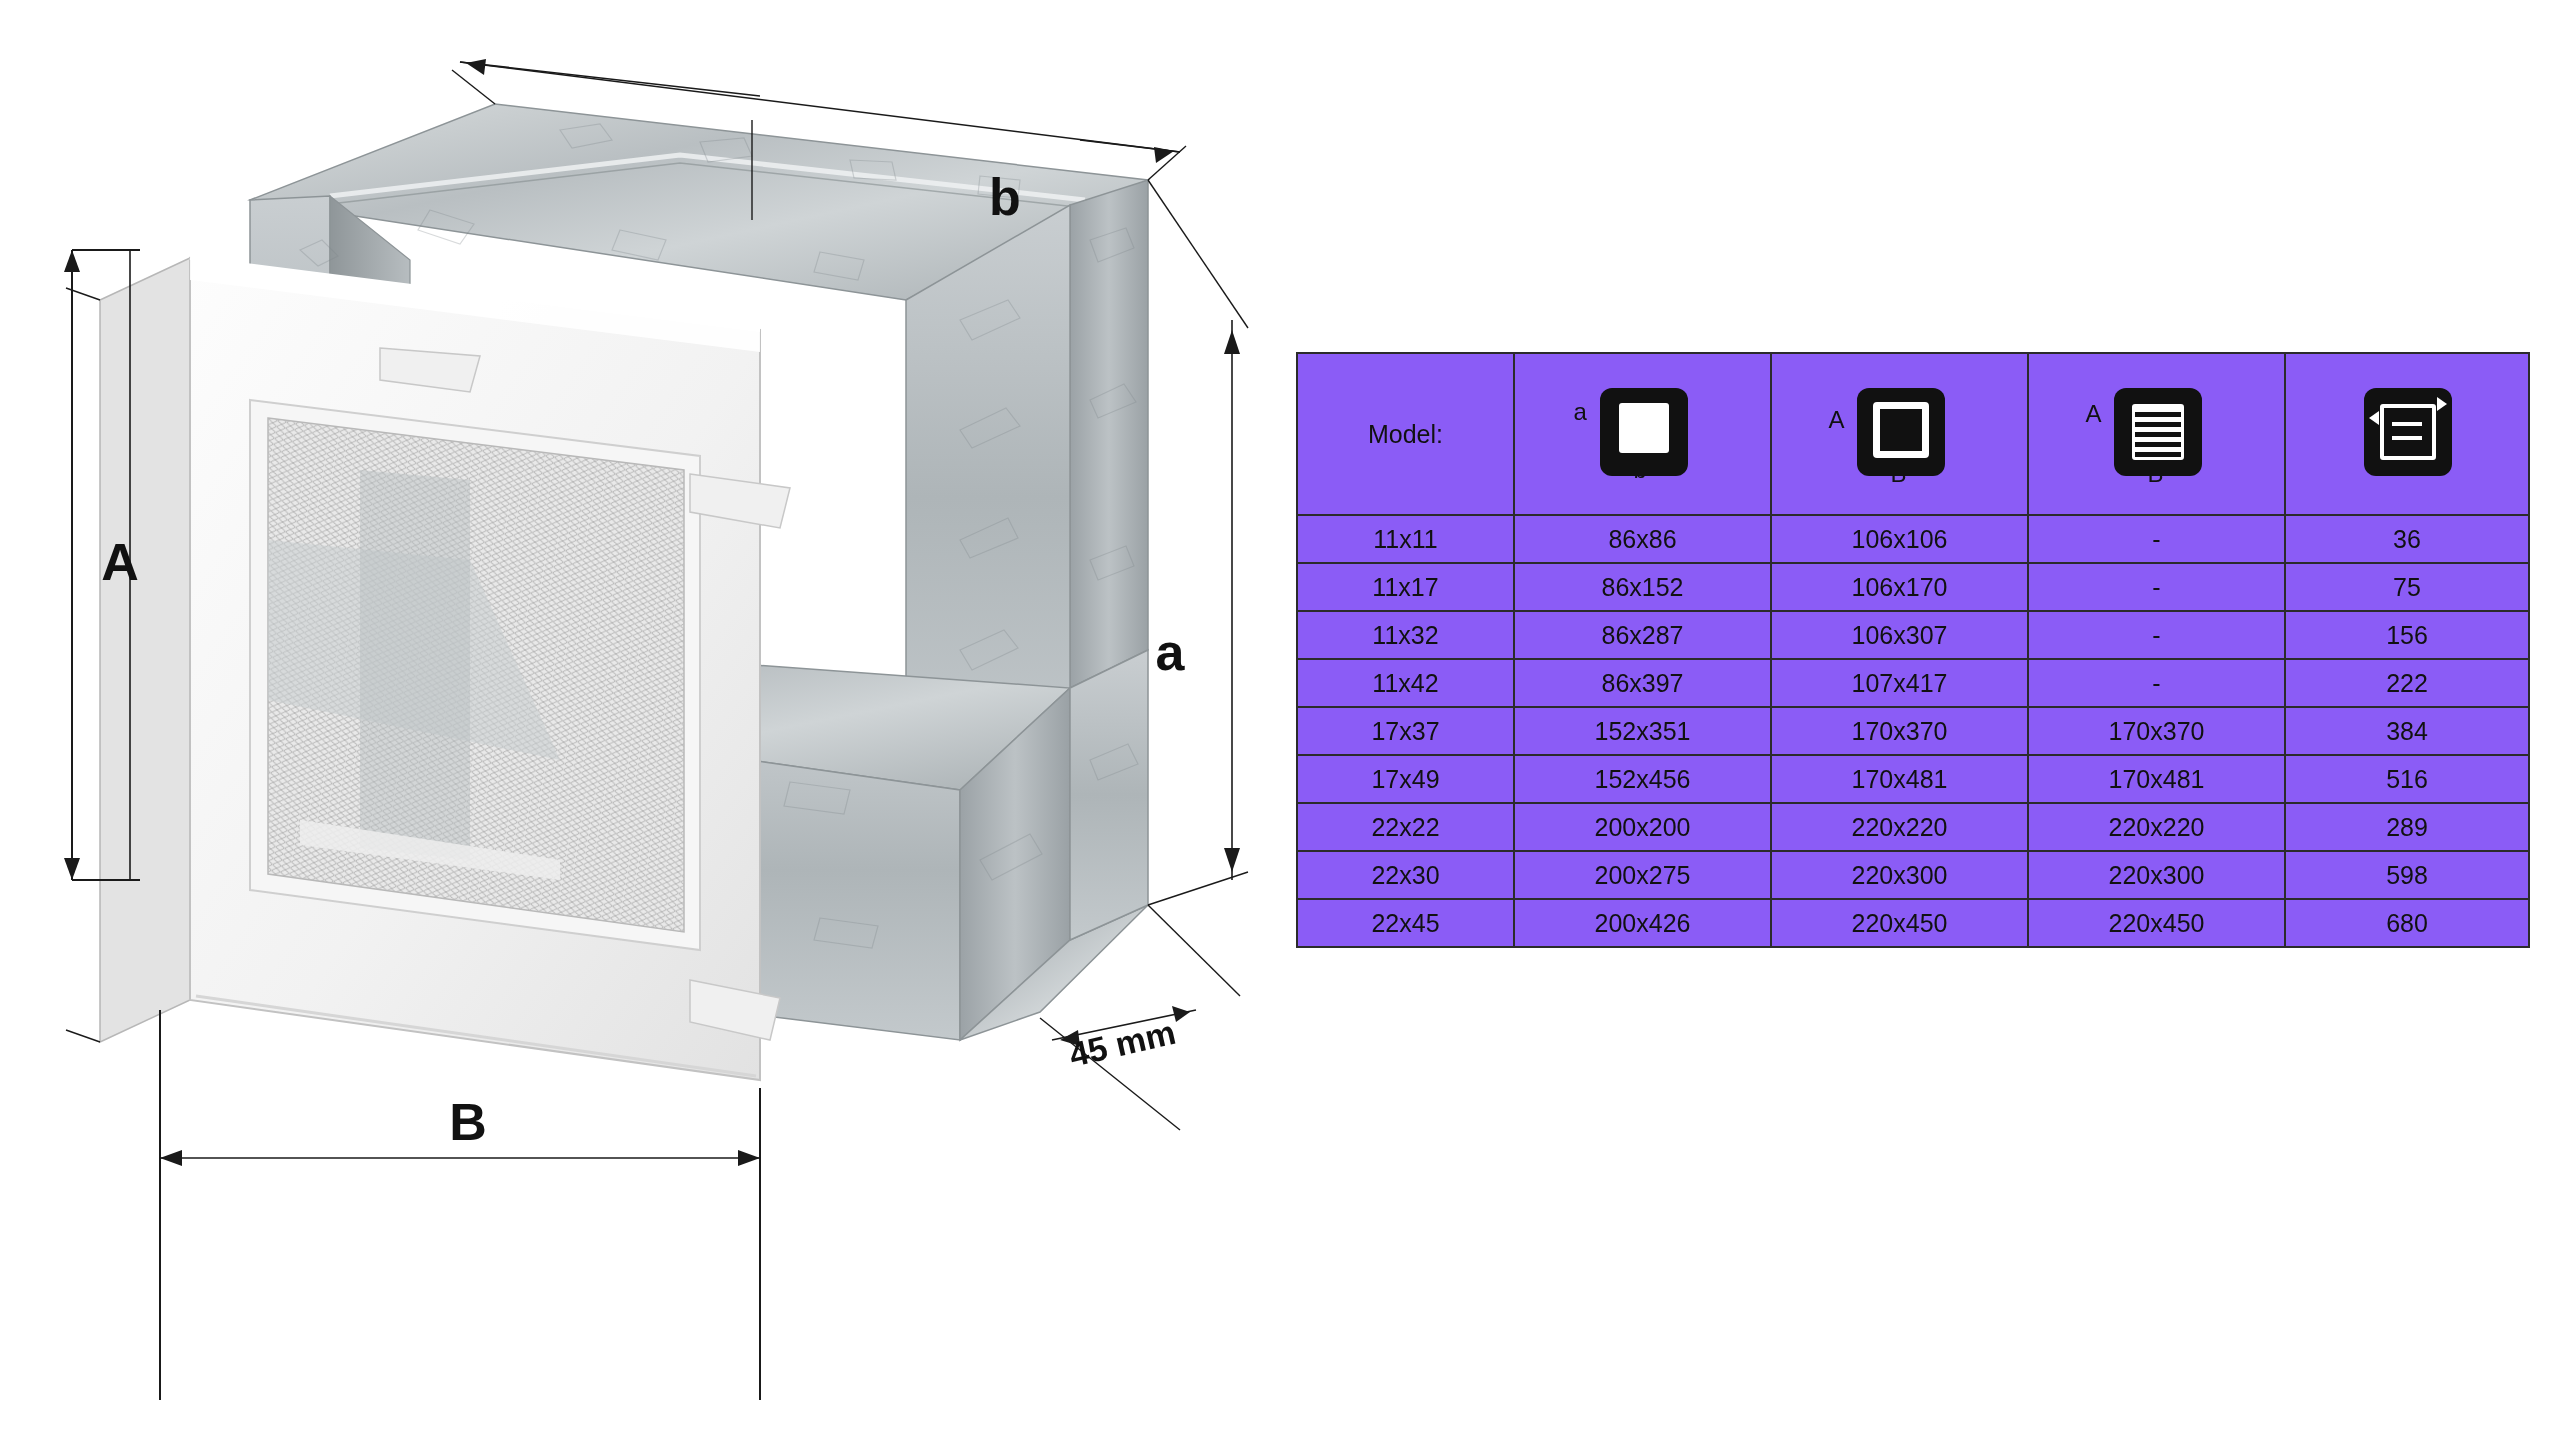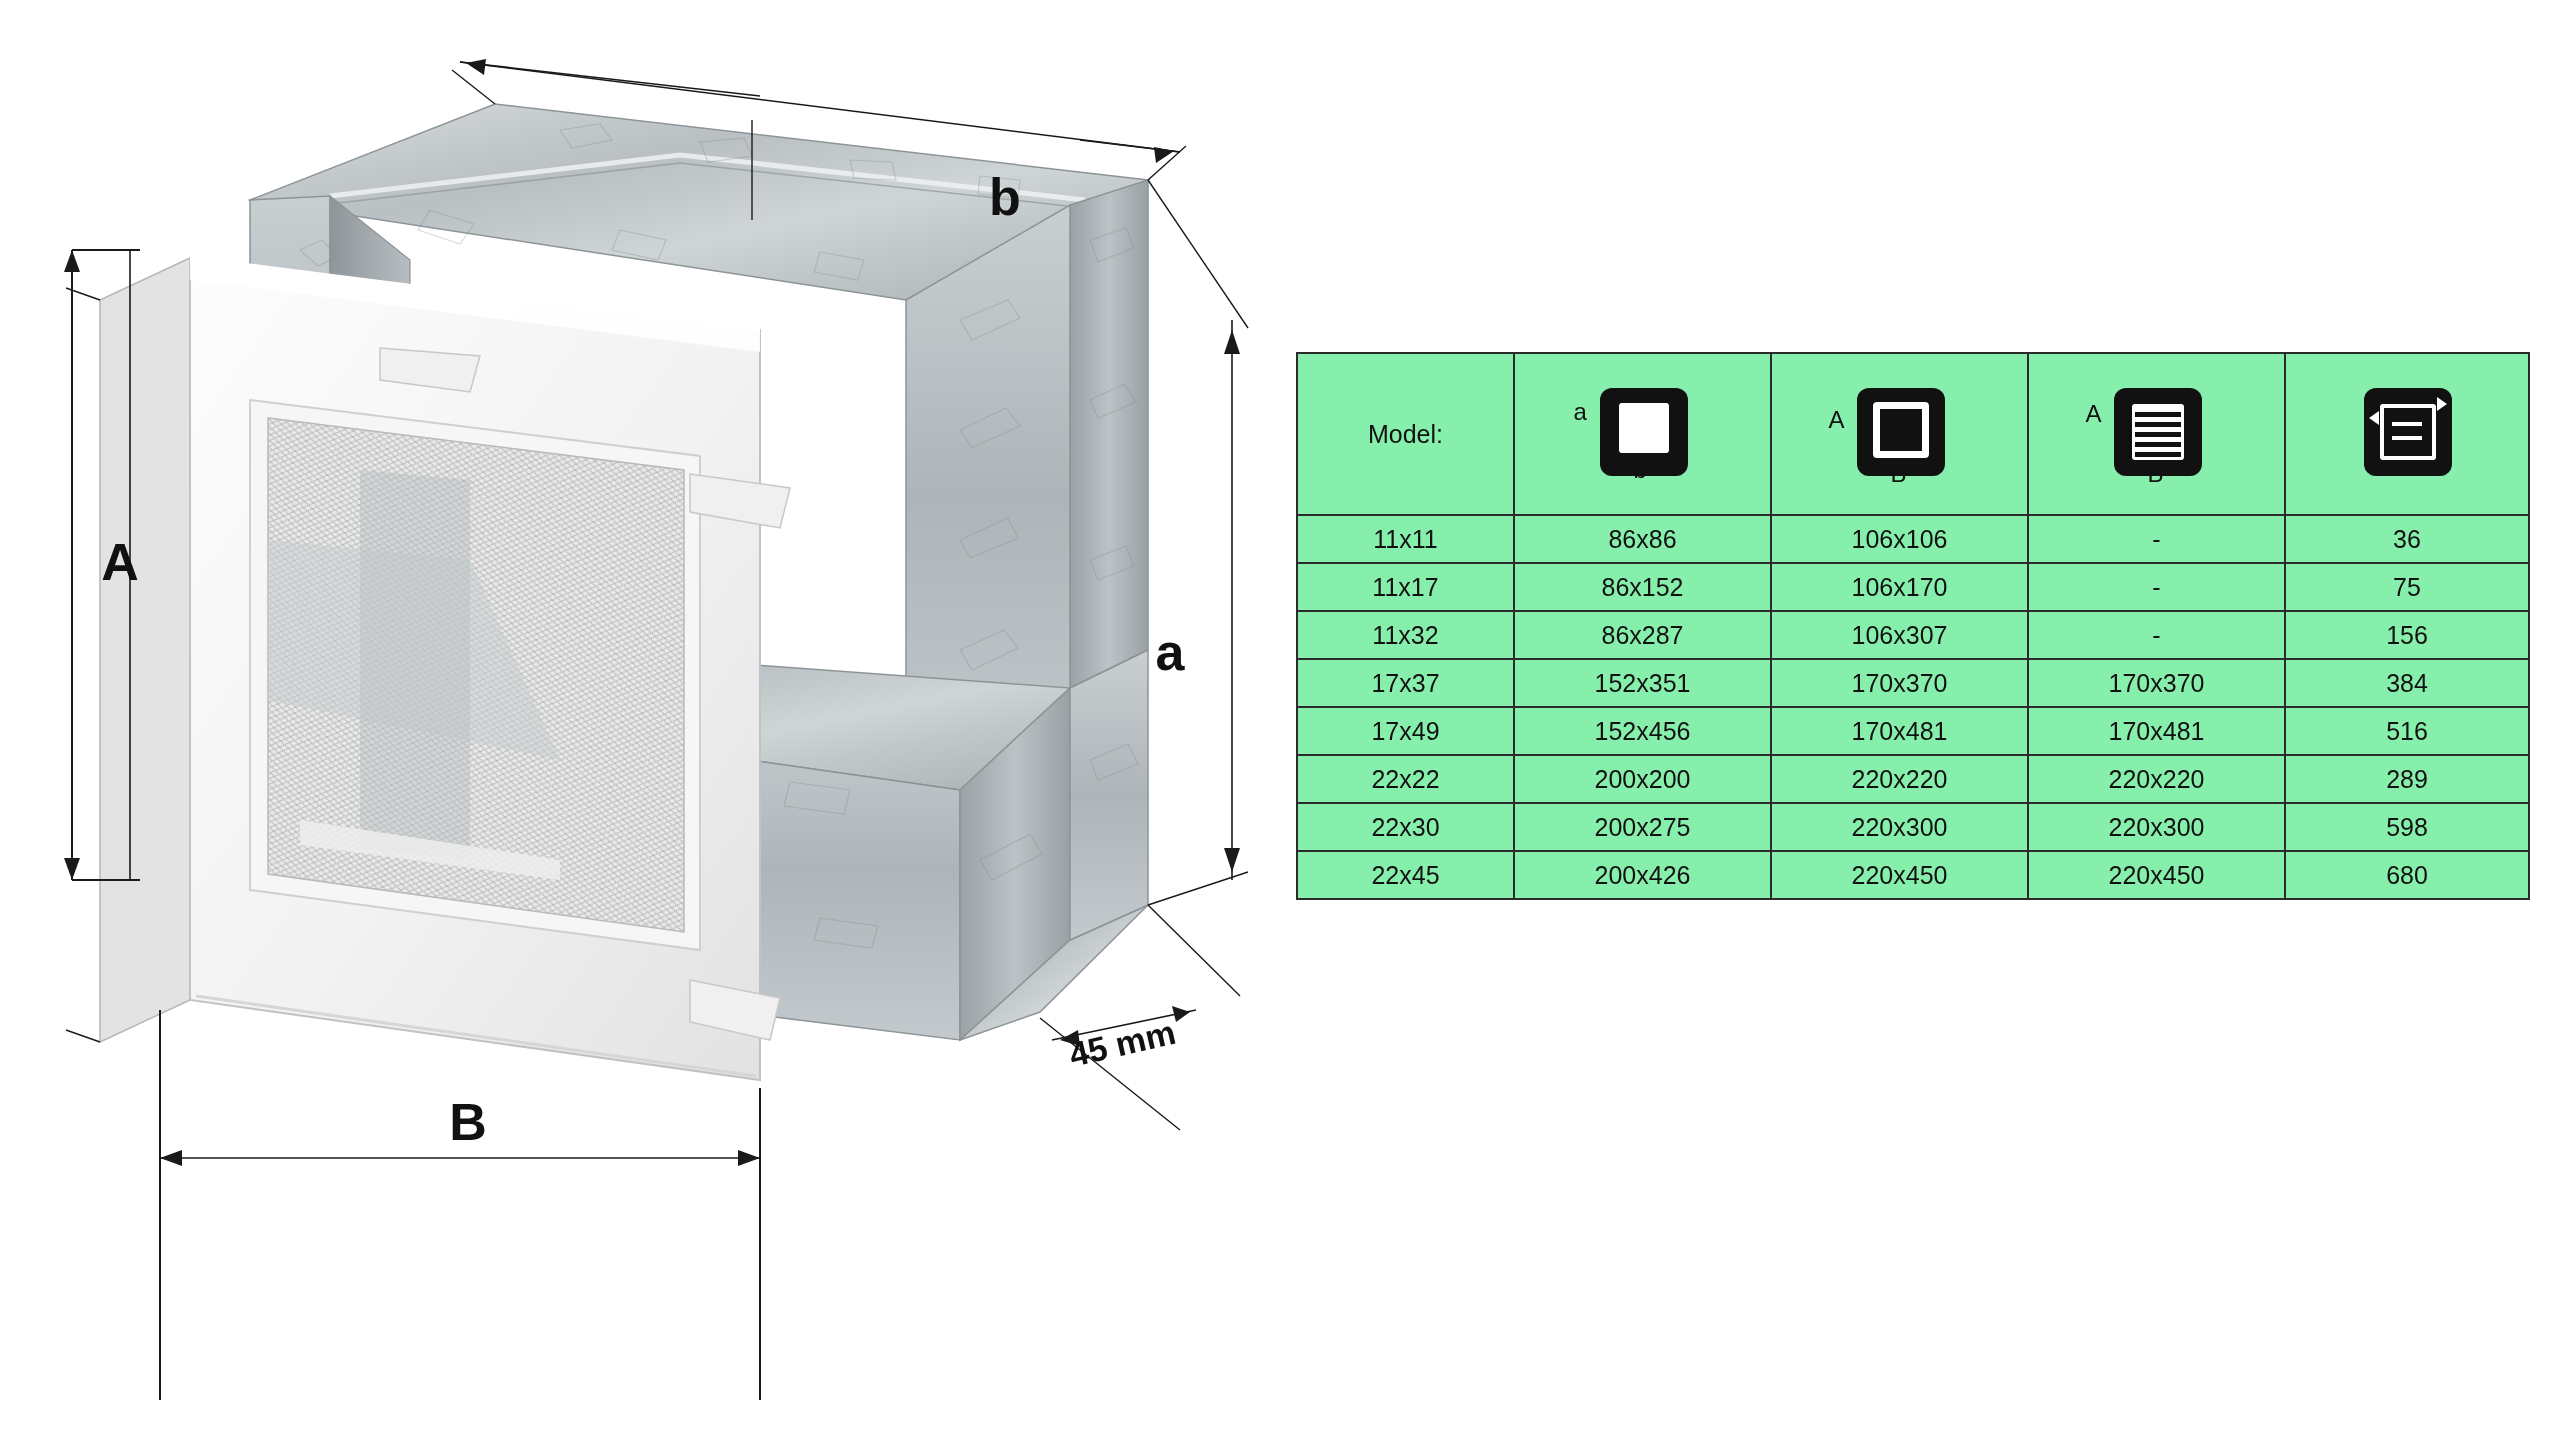--- a/index.html
+++ b/index.html
@@ -43,7 +43,7 @@
     border-collapse: collapse;
     width: 1222px;
     table-layout: fixed;
-    background: #86efac;
+    background: #8b5cf6;
   }
   table.spec td, table.spec th {
     border: 2px solid #2b2b2b;

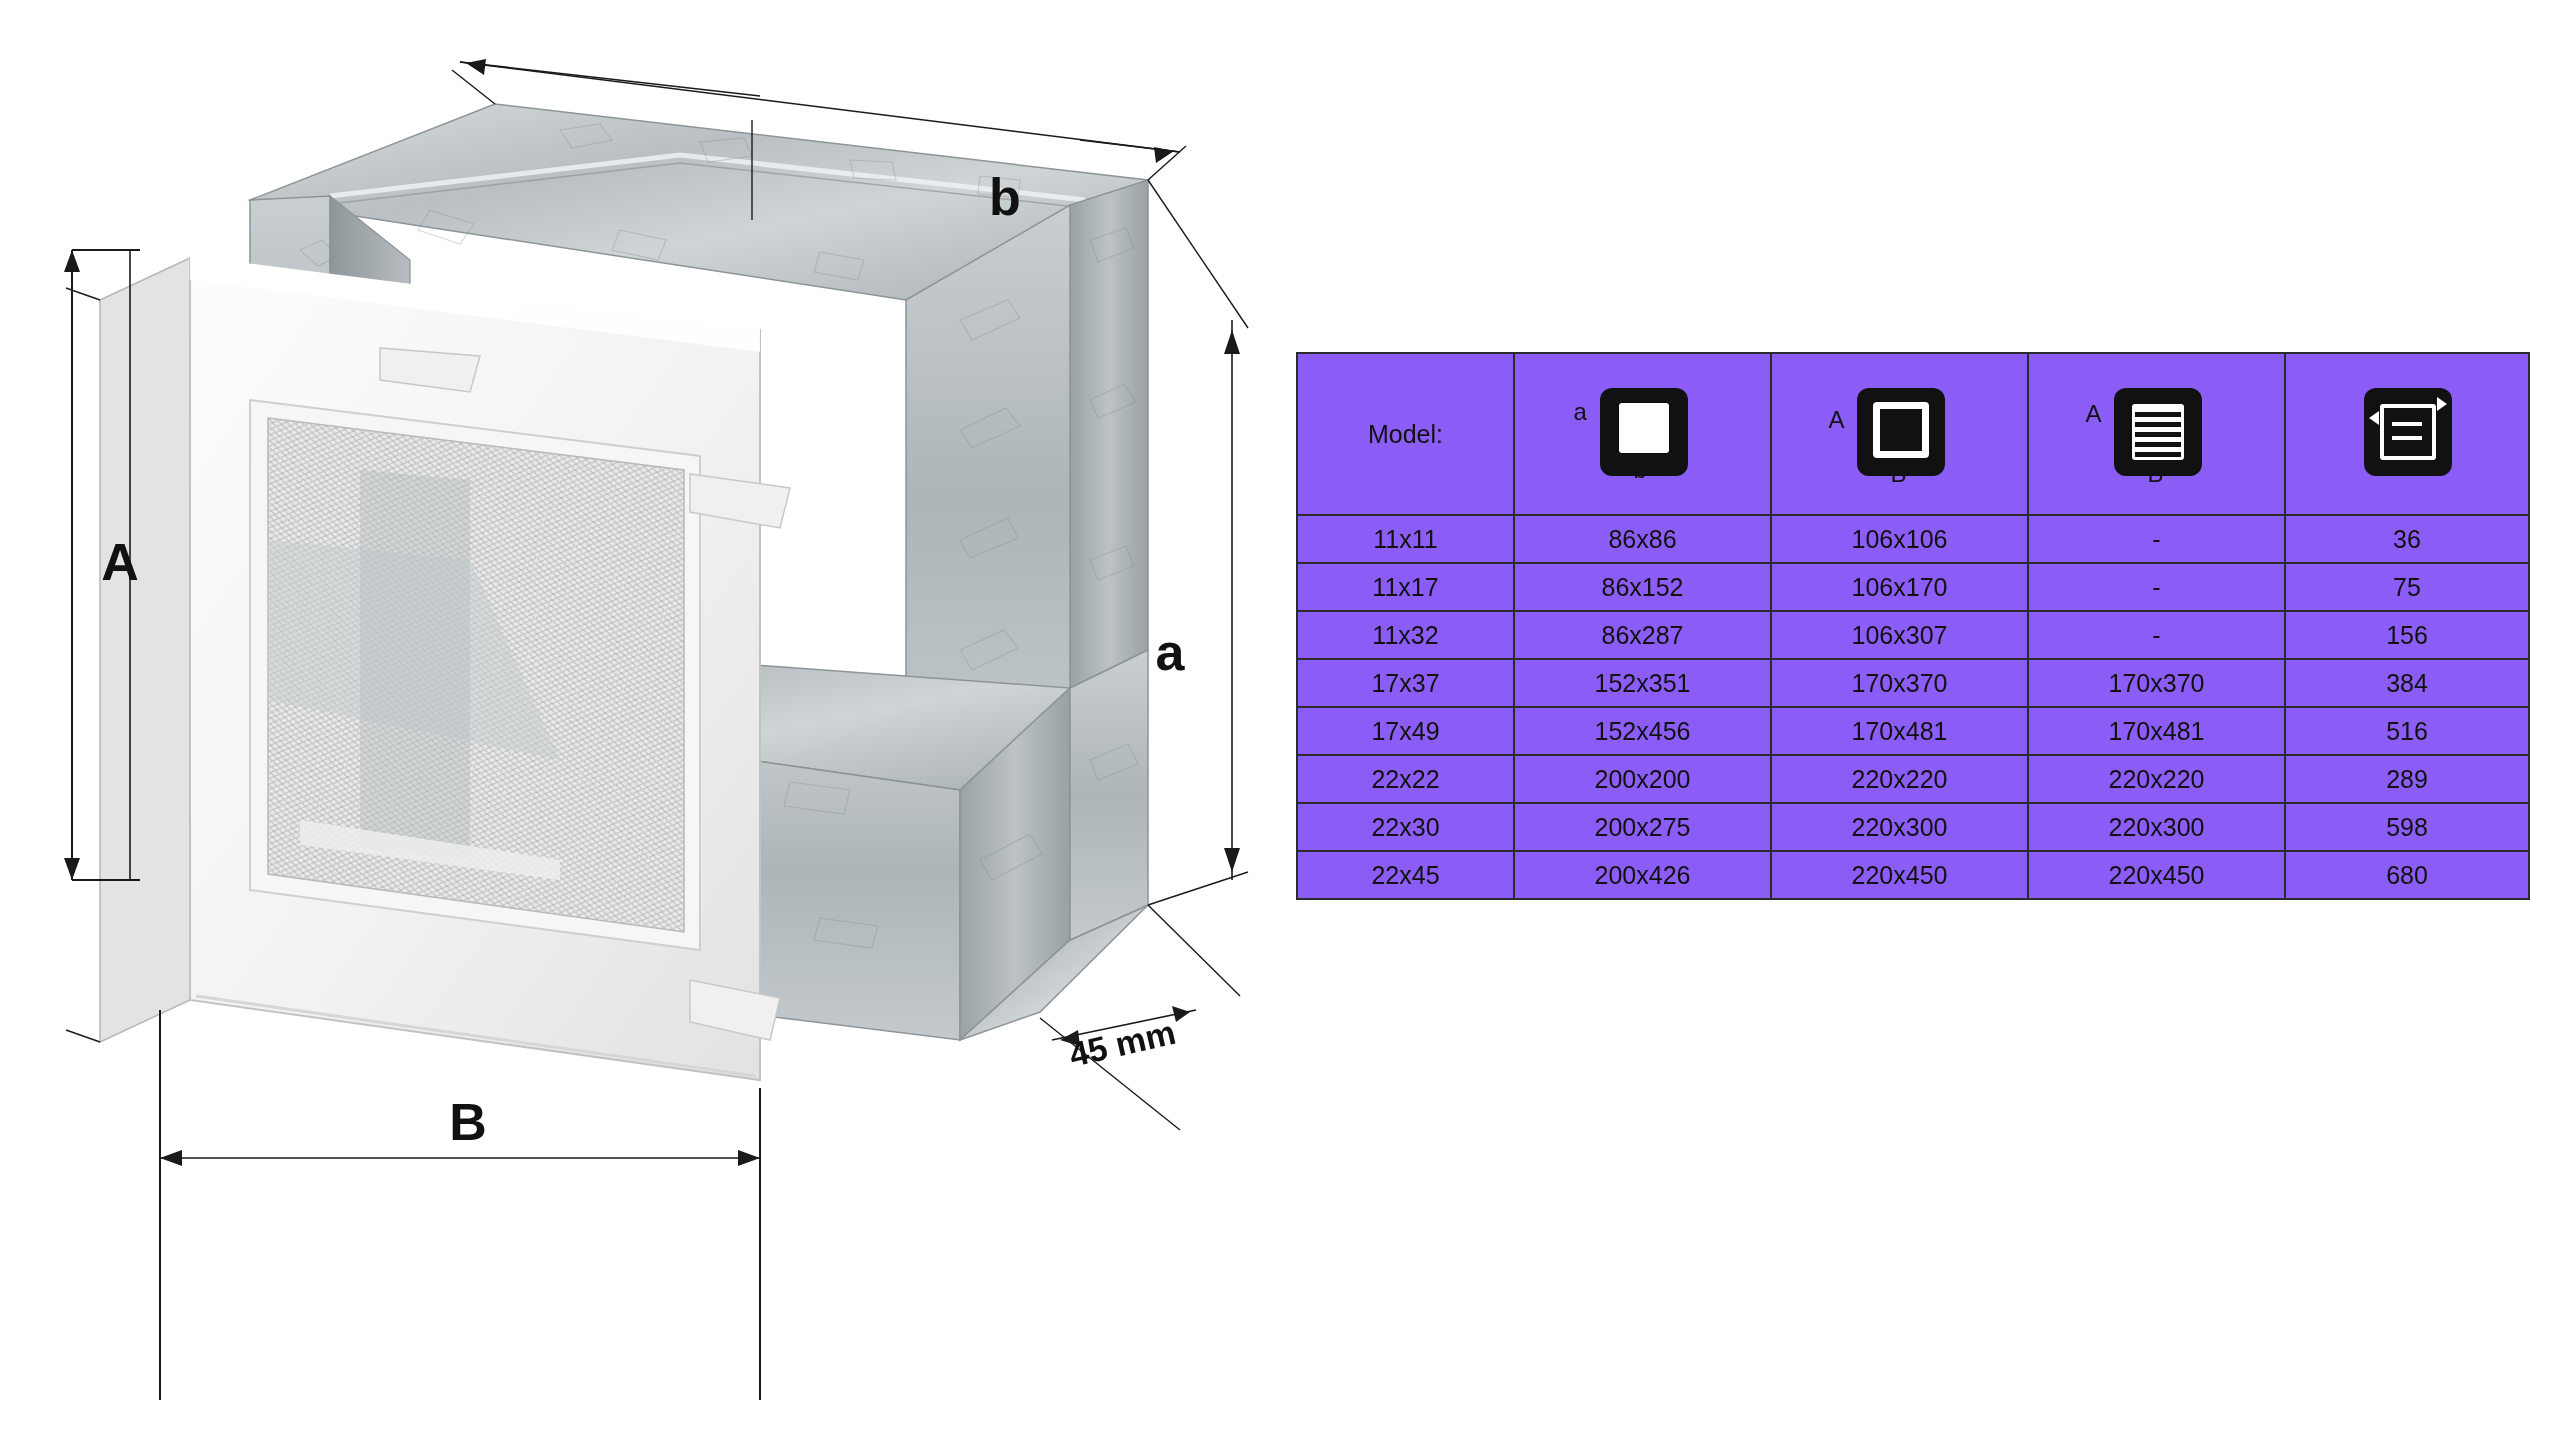--- a/index.html
+++ b/index.html
@@ -413,6 +413,13 @@
           <td class="col-cm">156</td>
         </tr>
         <tr>
+          <td class="col-model">11x42</td>
+          <td class="col-ab">86x397</td>
+          <td class="col-AB">107x417</td>
+          <td class="col-AB2">-</td>
+          <td class="col-cm">222</td>
+        </tr>
+        <tr>
           <td class="col-model">17x37</td>
           <td class="col-ab">152x351</td>
           <td class="col-AB">170x370</td>

